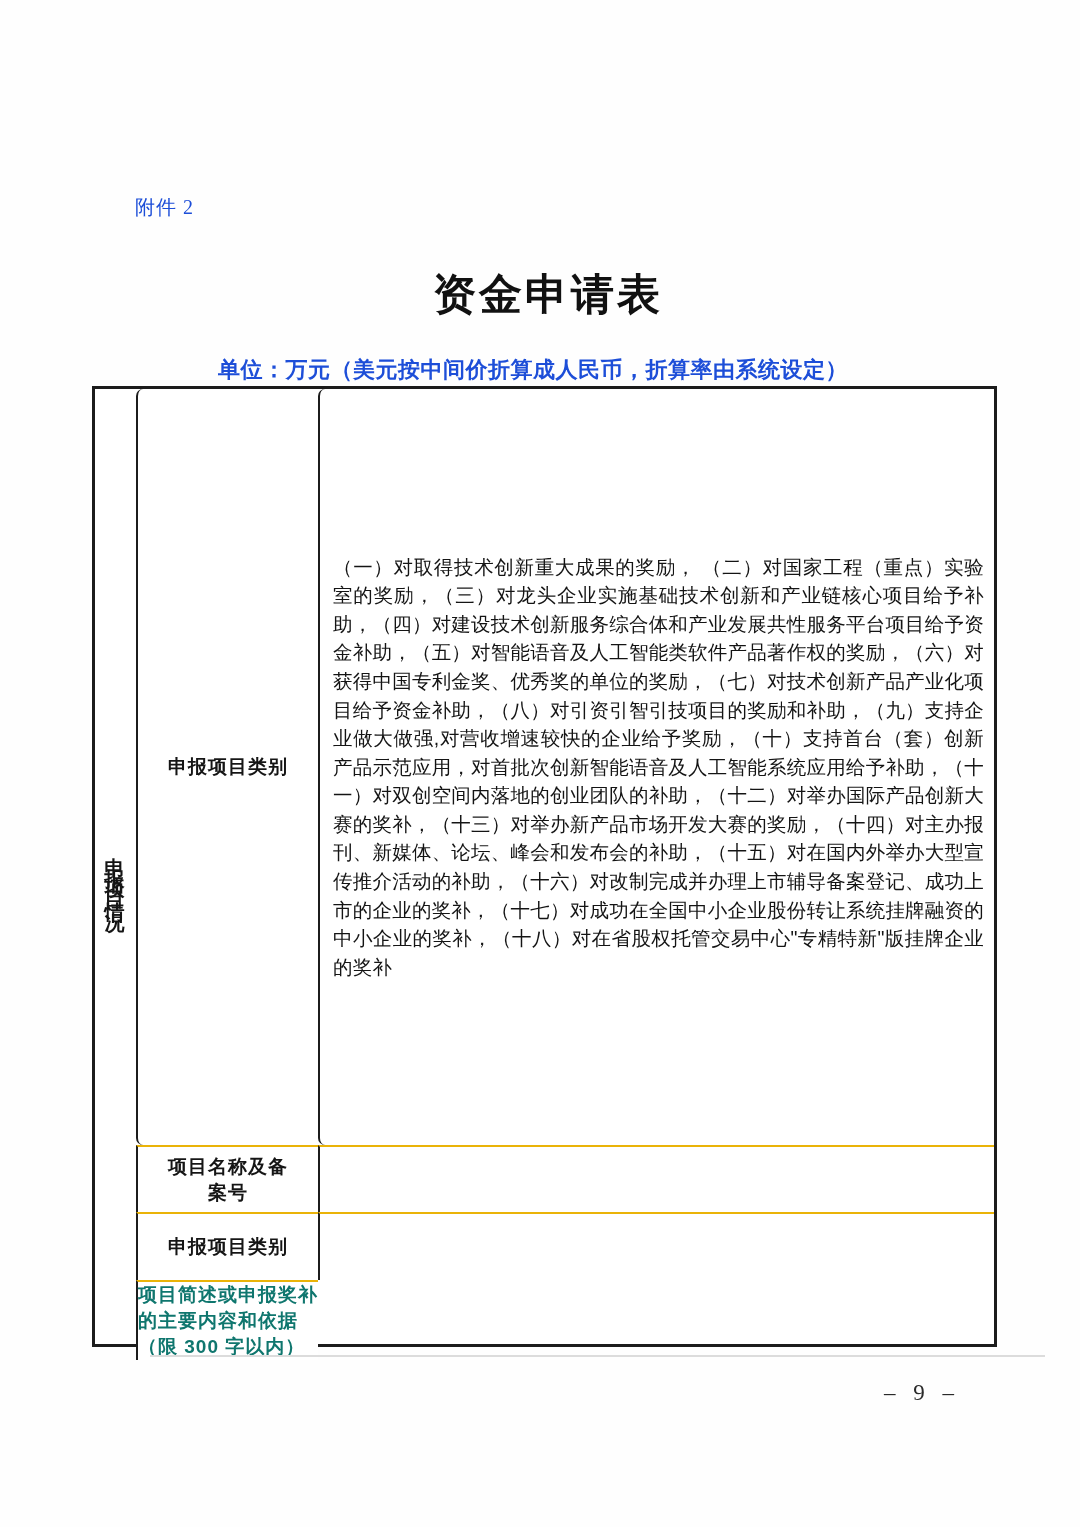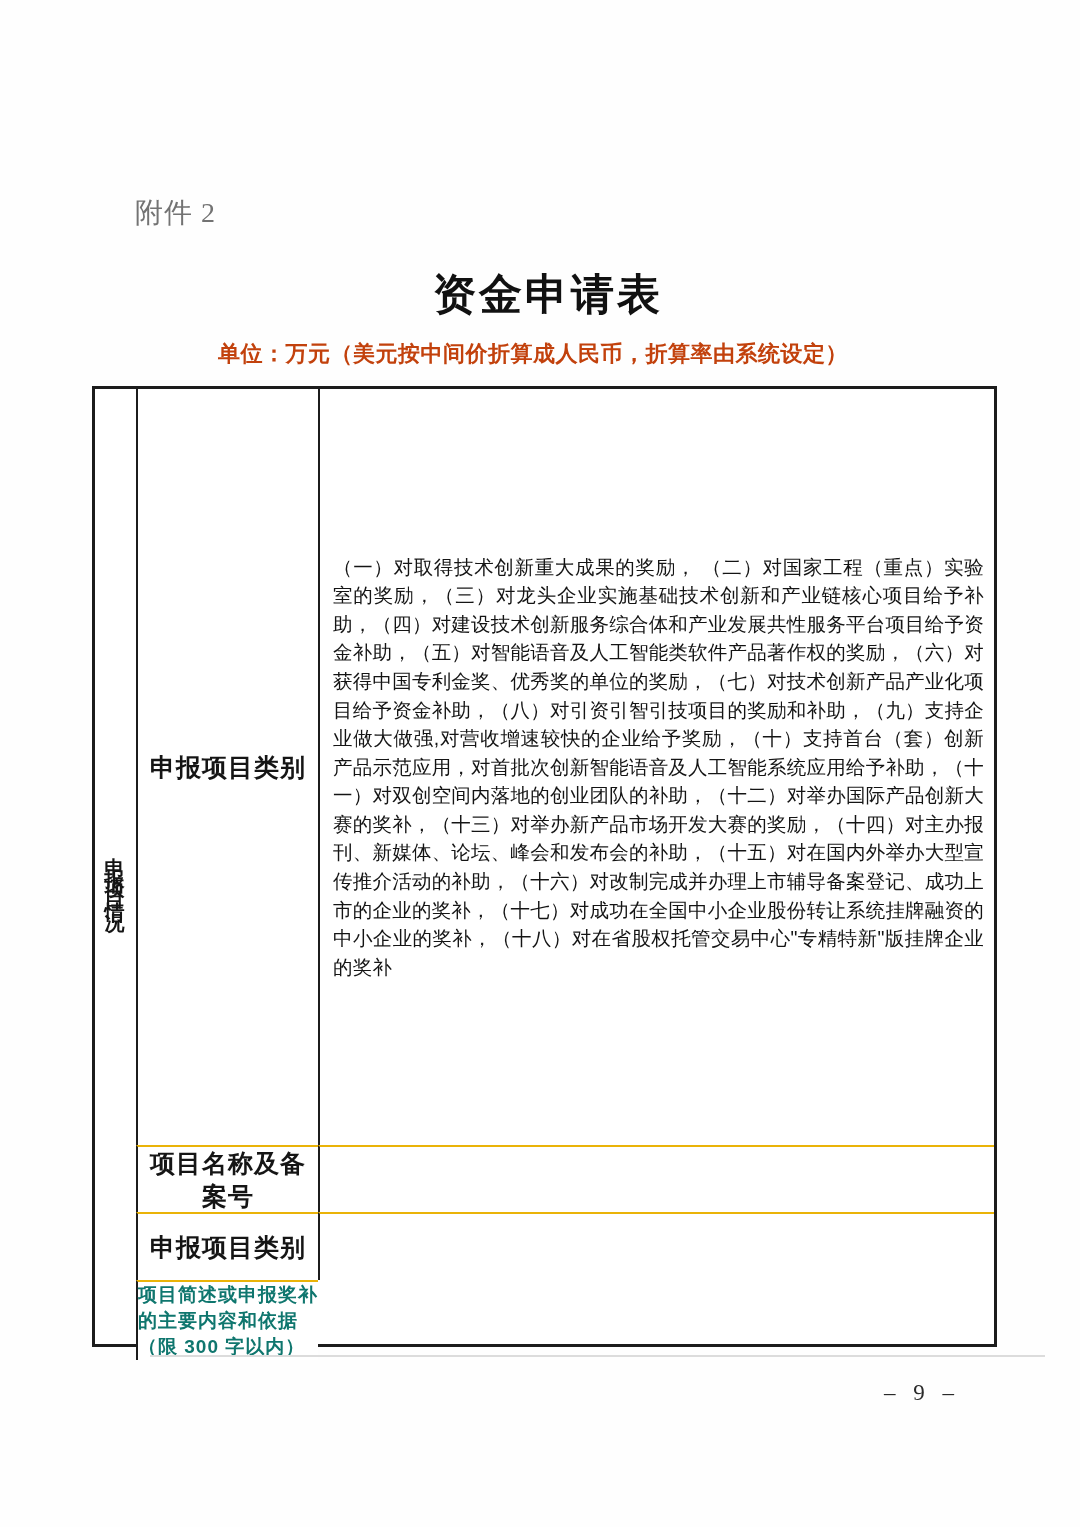--- a/index.html
+++ b/index.html
@@ -16,9 +16,9 @@
   .attachment-label {
     position: absolute;
     left: 135px; top: 194px;
-    font-size: 28px;
+    font-size: 20px;
     font-family: "Liberation Serif", "DejaVu Serif", serif;
-    color: #737373;
+    color: #1d4ed8;
     letter-spacing: 1px;
   }
   .doc-title {

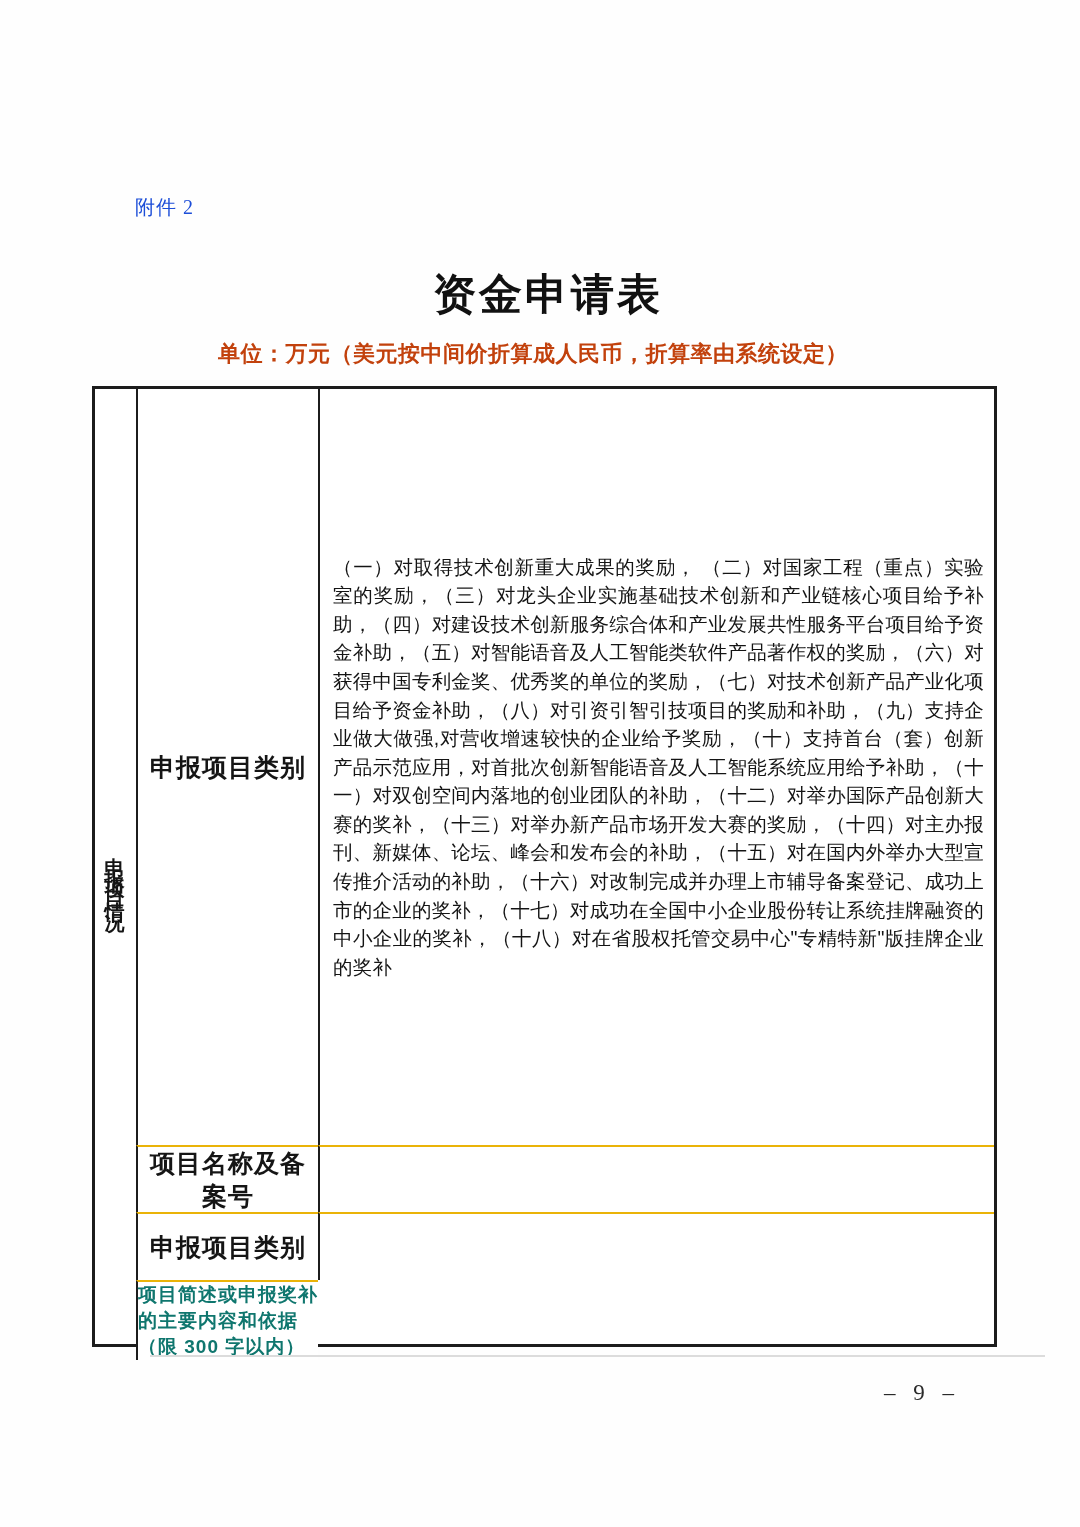--- a/index.html
+++ b/index.html
@@ -33,10 +33,10 @@
   }
   .unit-note {
     position: absolute;
-    left: 218px; top: 339px;
+    left: 218px; top: 355px;
     font-size: 22px;
     font-weight: 600;
-    color: #c2410c;
+    color: #1d4ed8;
     letter-spacing: 0.5px;
   }
 

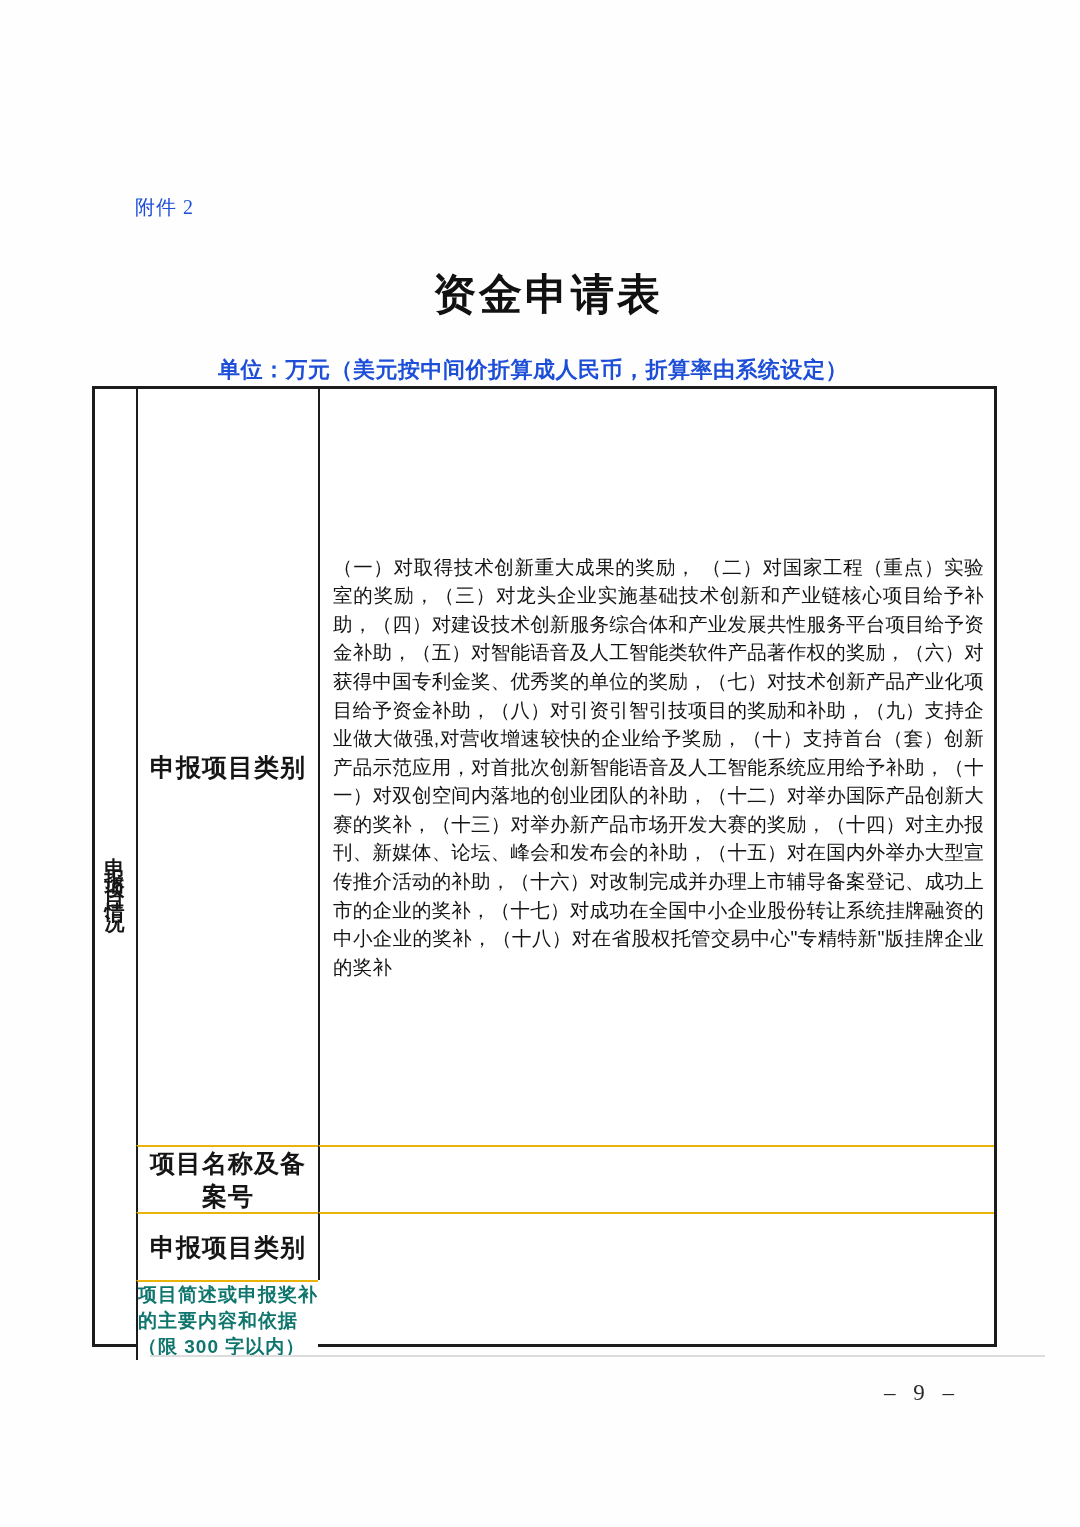--- a/index.html
+++ b/index.html
@@ -51,7 +51,7 @@
     background: #fff;
   }
   .cell { border-left: 2px solid #1c1c1c; border-top: 2px solid #eab308; }
-  .cell.no-top { border-top: none; }
+  .cell.no-top { border-top: none; border-radius: 7px; }
 
   .group-label-cell {
     grid-column: 1; grid-row: 1 / 5;

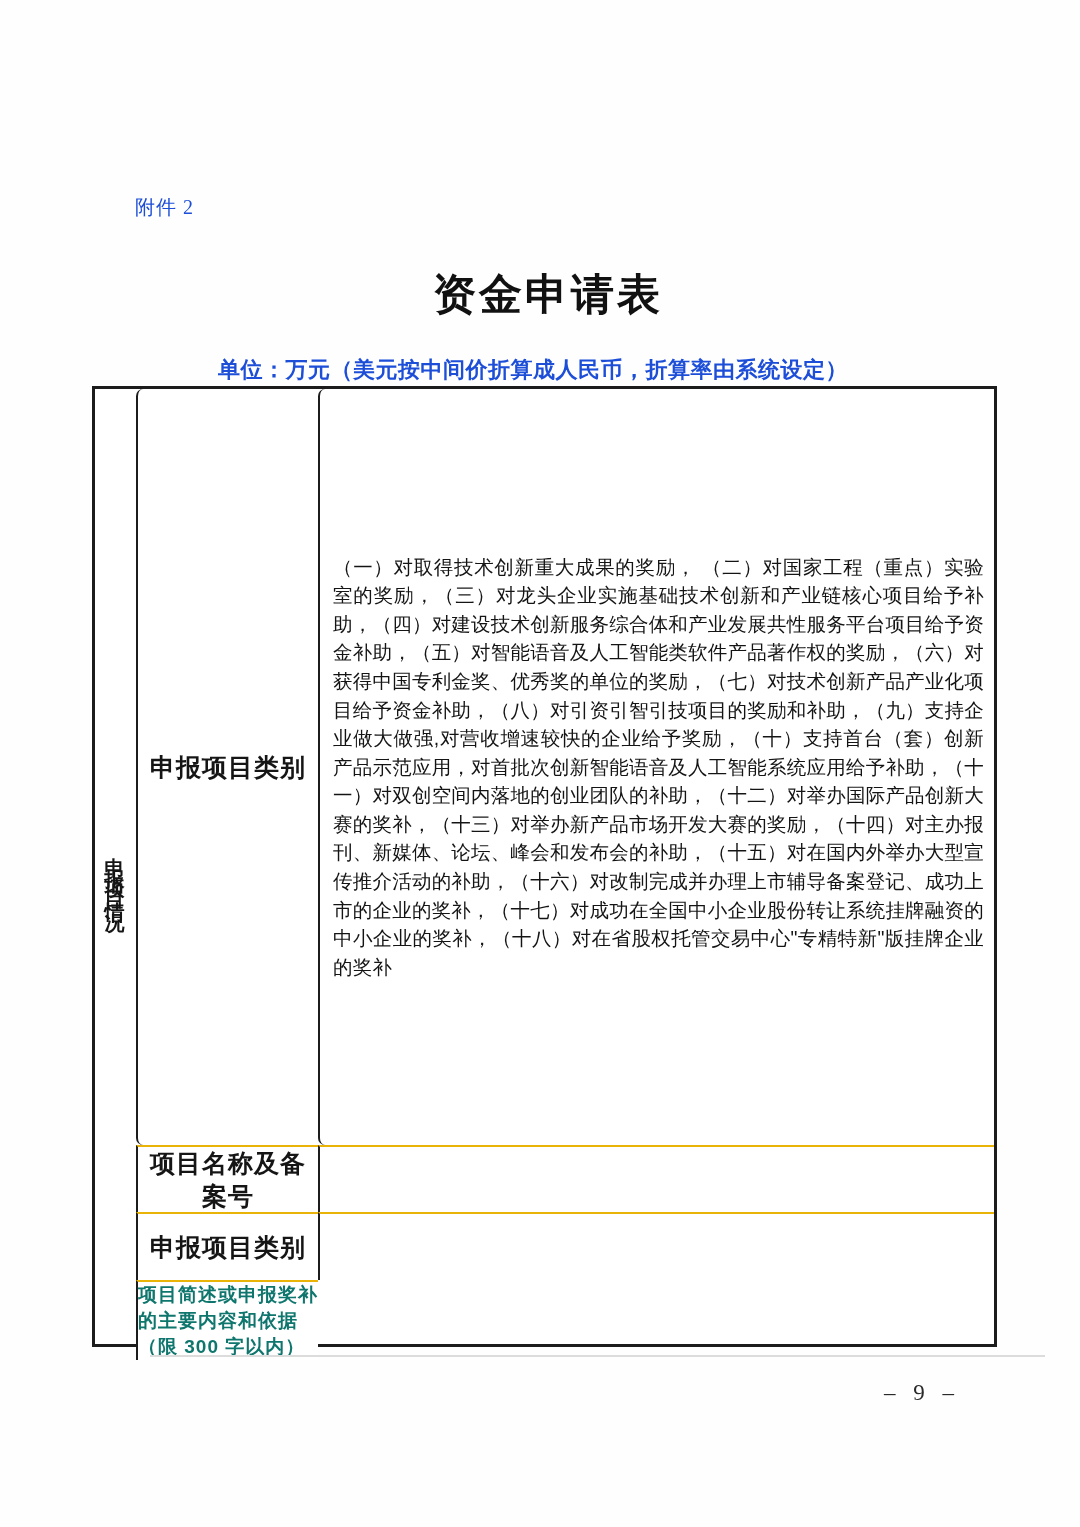--- a/index.html
+++ b/index.html
@@ -69,12 +69,12 @@
 
   .label-cell {
     display: flex; align-items: center; justify-content: center;
-    font-size: 25px;
+    font-size: 19px;
     font-weight: 700;
     color: #151515;
     text-align: center;
     letter-spacing: 1px;
-    padding: 0 12px;
+    padding: 0 22px;
   }
   .content-cell { background: #fff; }
   .content-cell.big {

